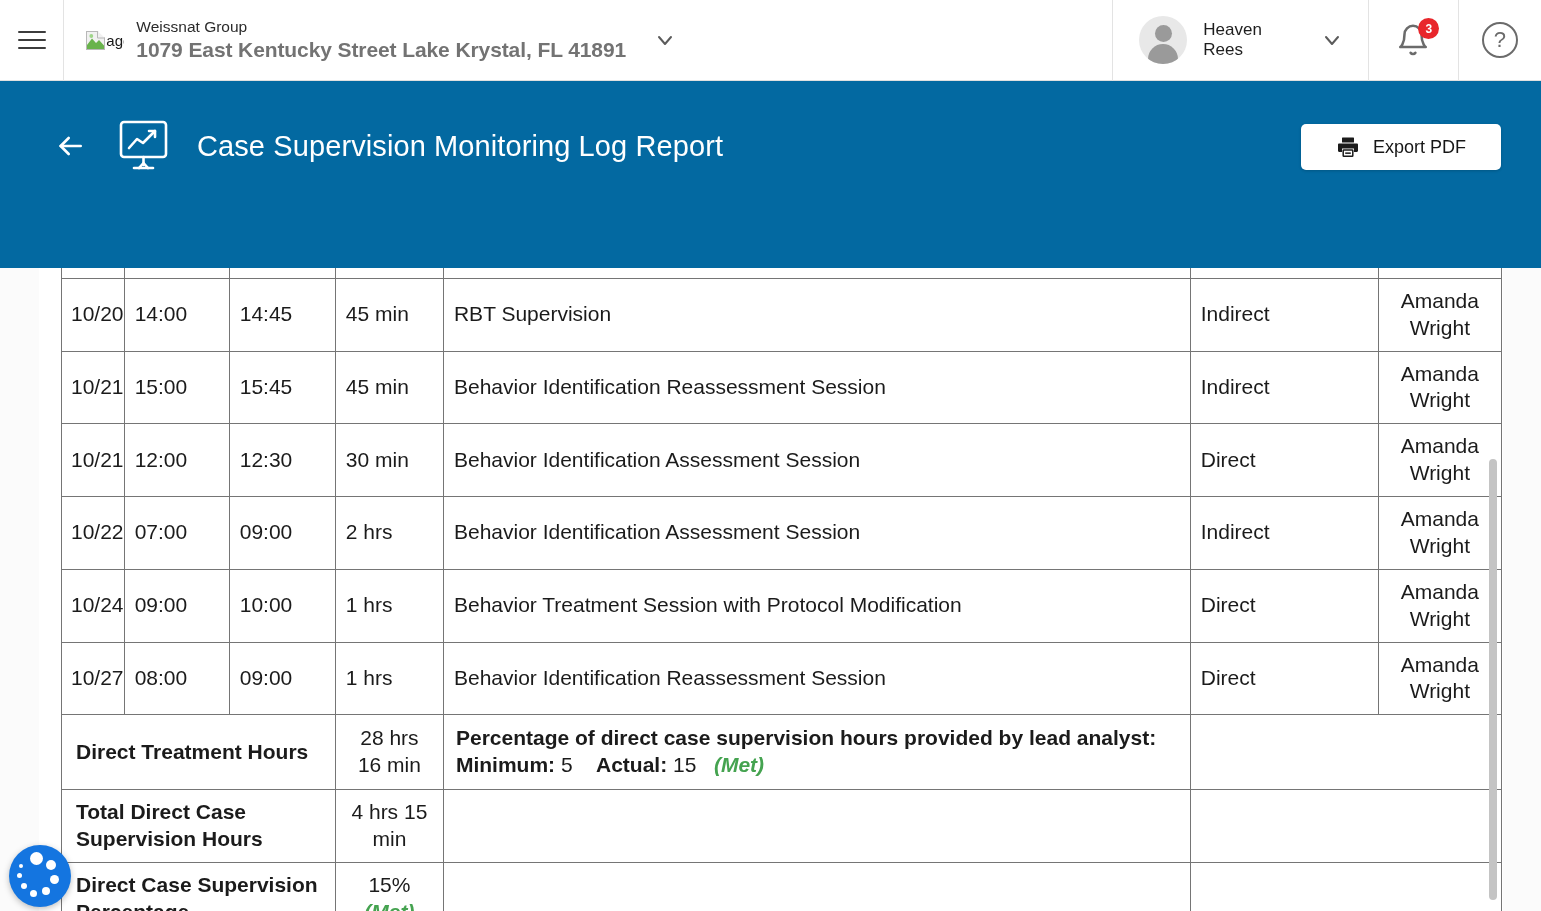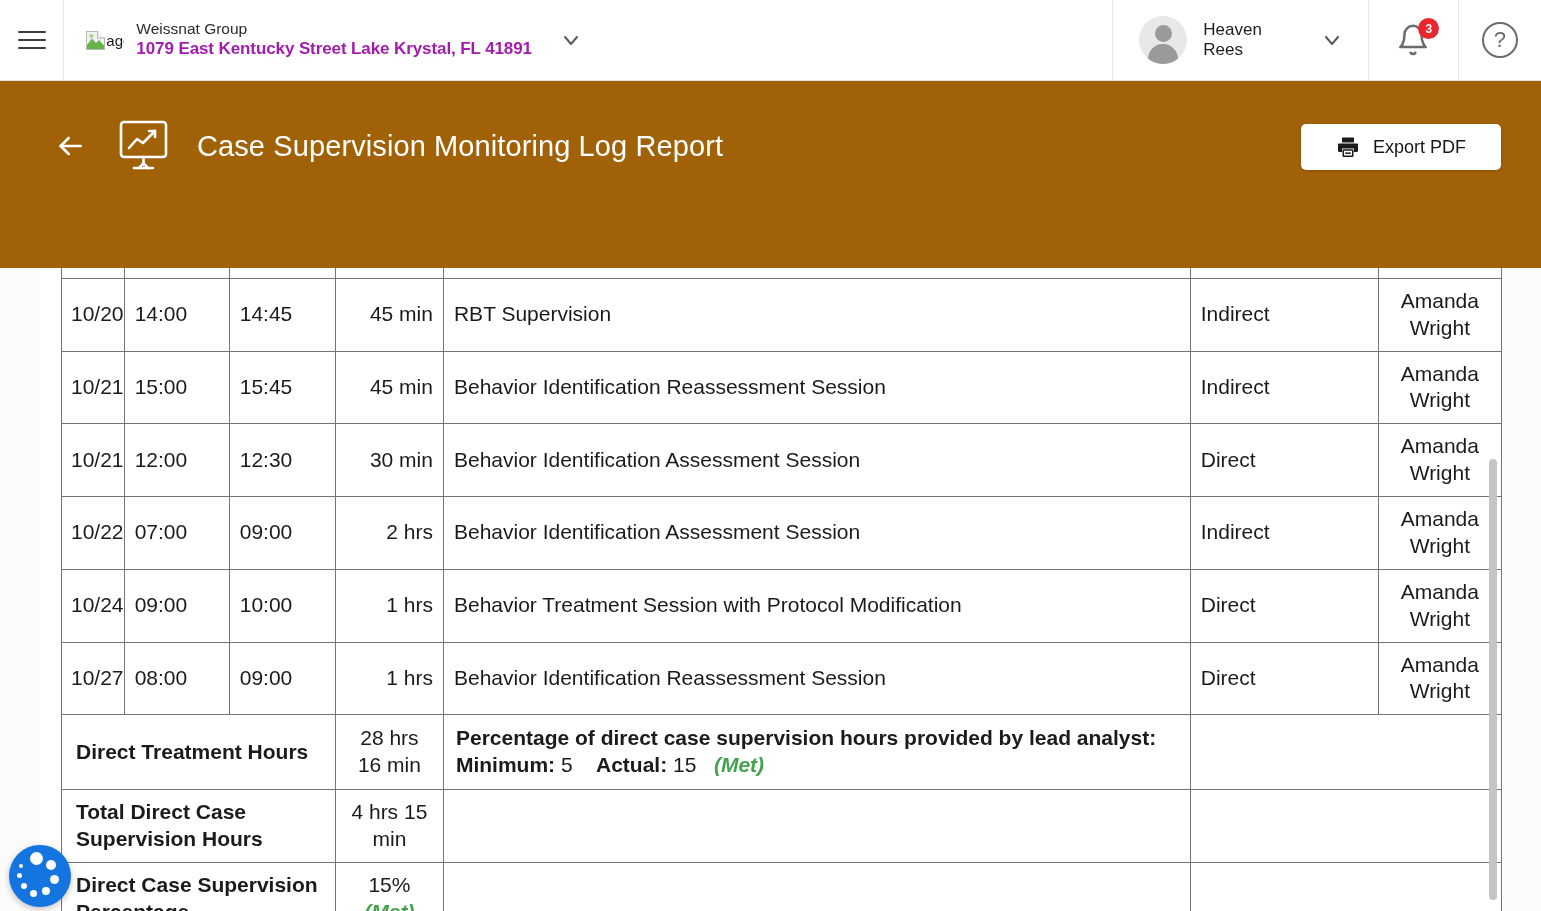--- a/index.html
+++ b/index.html
@@ -79,7 +79,7 @@
 
   .org-text { margin-left: 12px; line-height: 1.22; }
   .org-name { font-size: 15.5px; color: #2b2b2b; }
-  .org-addr { font-size: 17px; font-weight: bold; color: #a21caf; letter-spacing: -0.1px; }
+  .org-addr { font-size: 21px; font-weight: bold; color: #737373; letter-spacing: -0.1px; }
 
   .chev {
     margin-left: 26px;

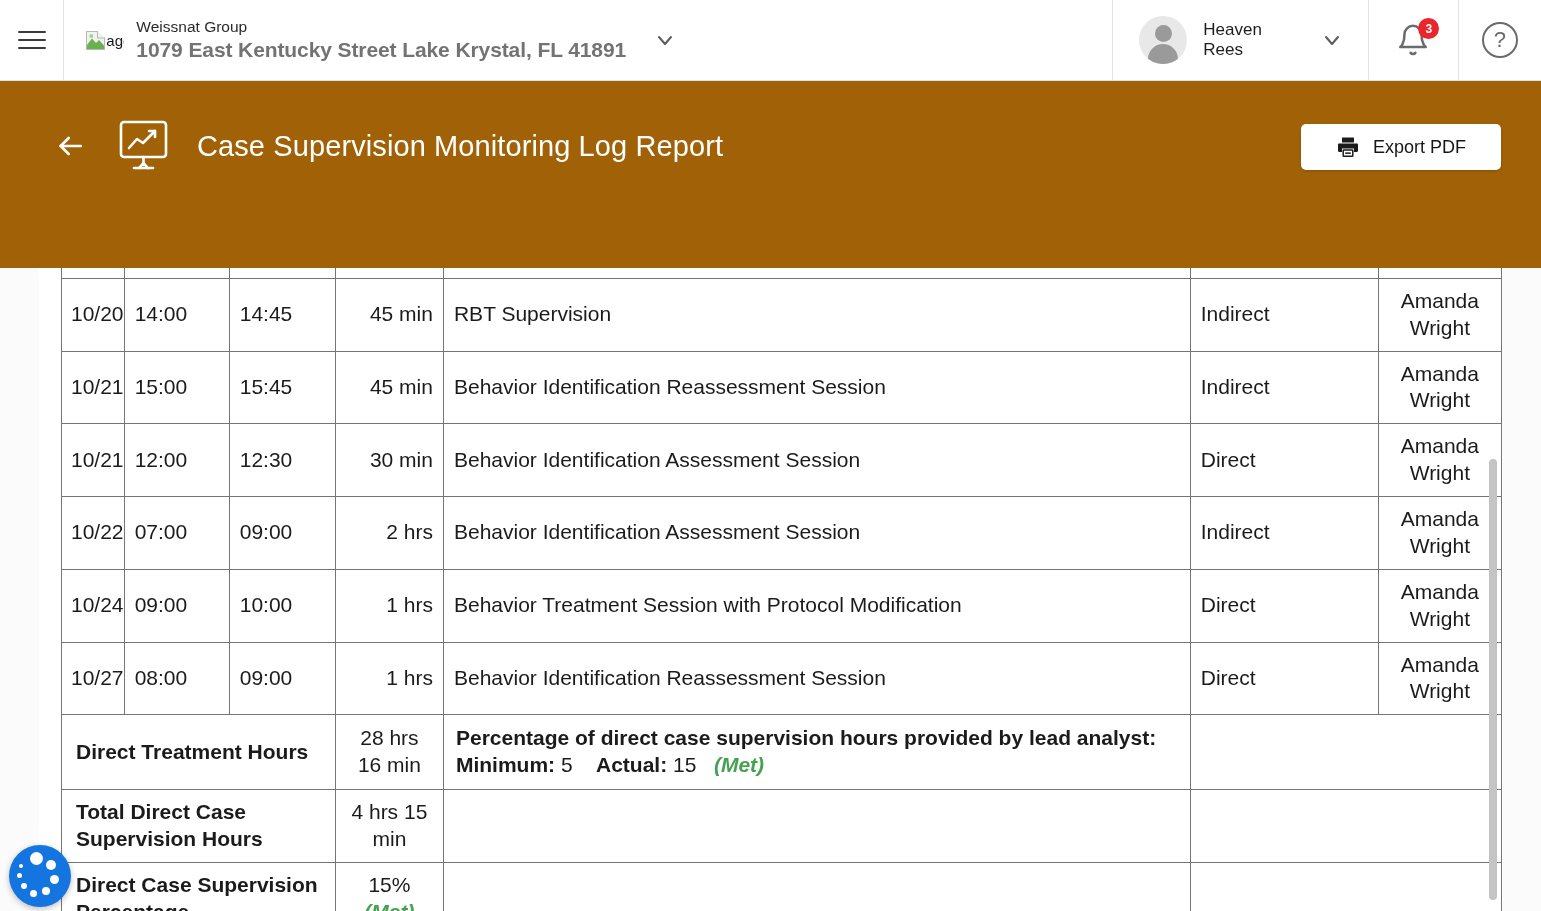--- a/index.html
+++ b/index.html
@@ -178,7 +178,7 @@
     top: 81px; left: 0;
     width: 1541px;
     height: 187px;
-    background: #a16207;
+    background: #0369a1;
     z-index: 5;
   }
   .bh-inner {

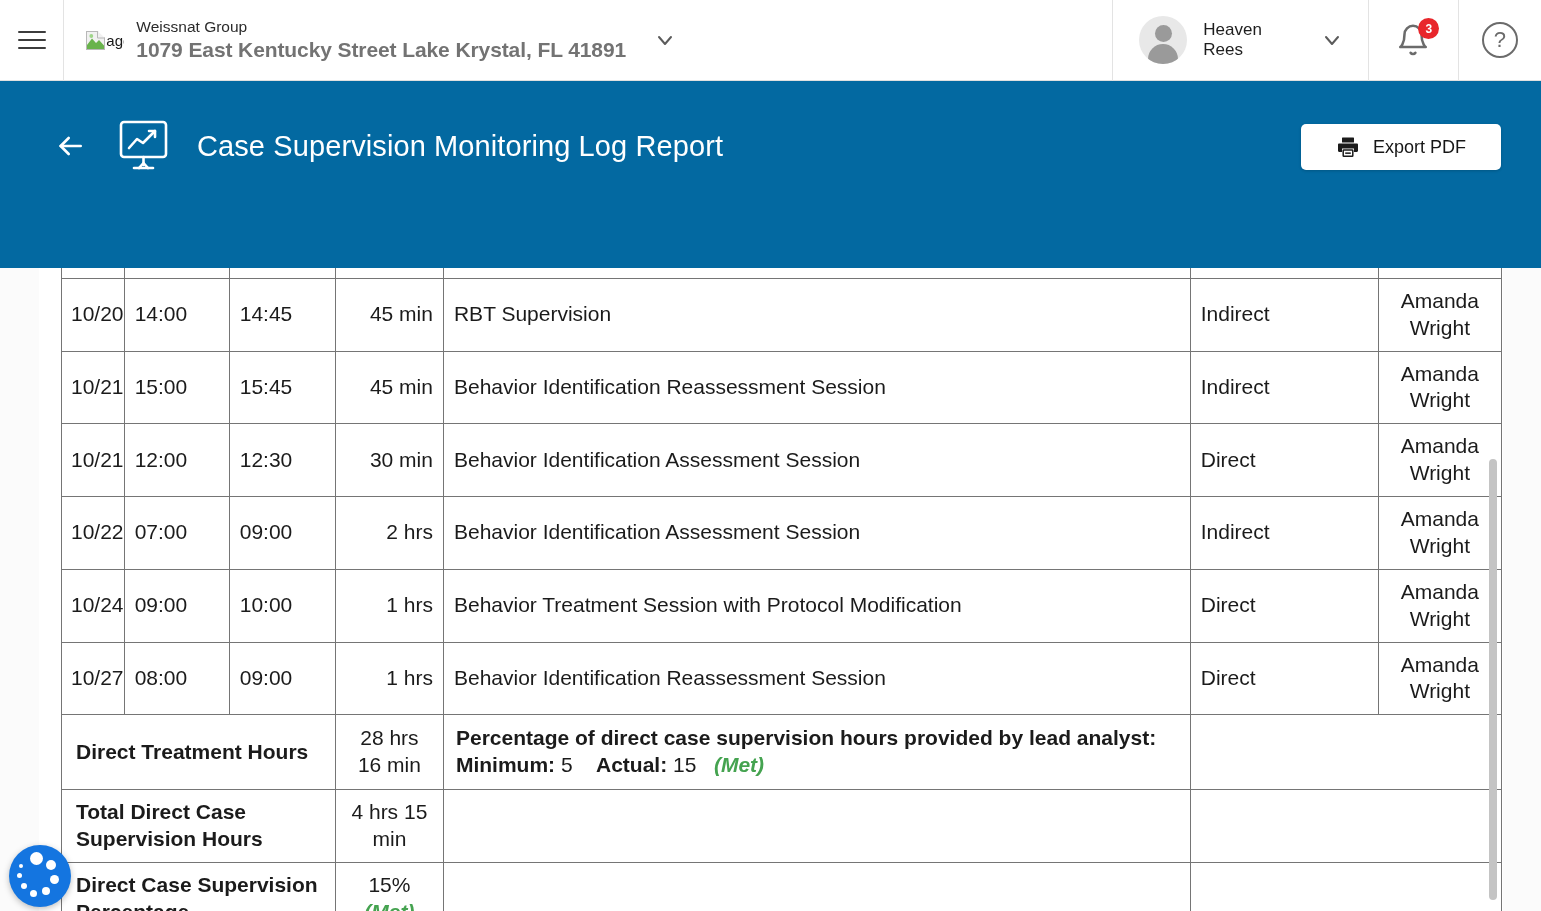--- a/index.html
+++ b/index.html
@@ -271,7 +271,7 @@
   .c-date   { width: 62px;  text-align: left; padding-left: 9px !important; }
   .c-start  { width: 104px; text-align: left; }
   .c-end    { width: 105px; text-align: left; }
-  .c-dur    { width: 107px; text-align: right; }
+  .c-dur    { width: 107px; text-align: left; }
   .c-act    { width: 739px; text-align: left; padding-left: 10px !important; }
   .c-type   { width: 186px; }
   .c-name   { width: 122px; text-align: center; }

